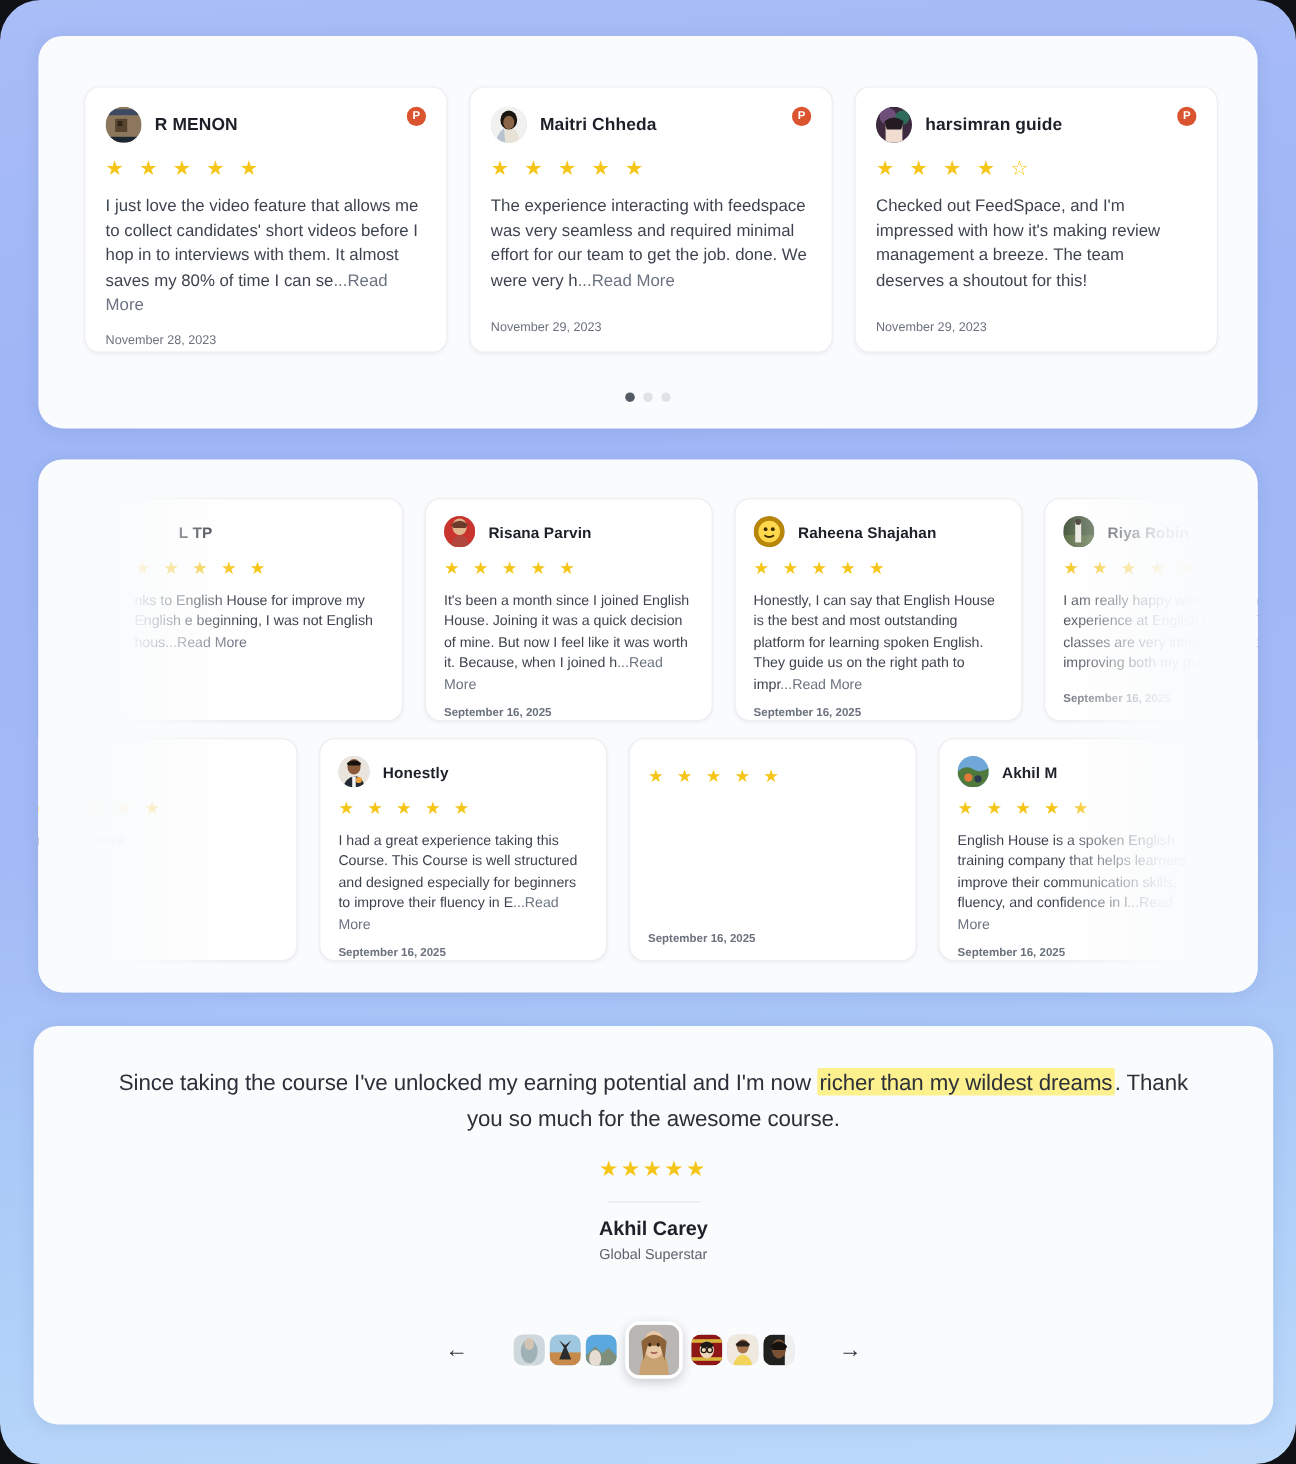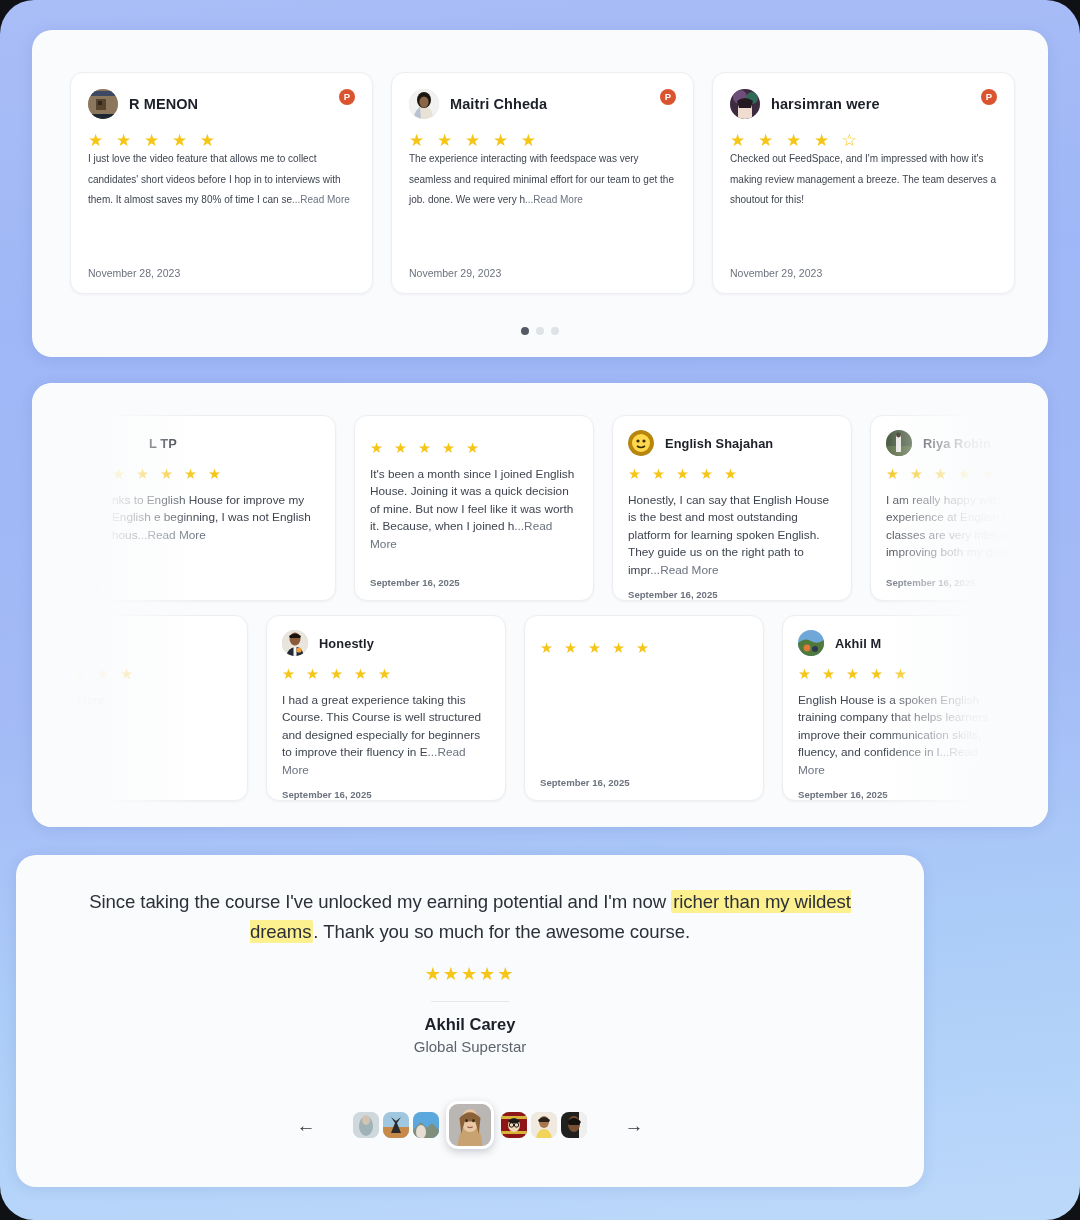--- a/index.html
+++ b/index.html
@@ -204,7 +204,7 @@
                 <path d="M7 12q8-6 16 0l-2 7H9z" fill="#241a22"></path>
               </svg>
           </div>
-          <div class="rname">harsimran were</div>
+          <div class="rname">harsimran guide</div>
         </div>
         <div class="src-badge">P</div>
         <div class="stars">★ ★ ★ ★ ☆</div>

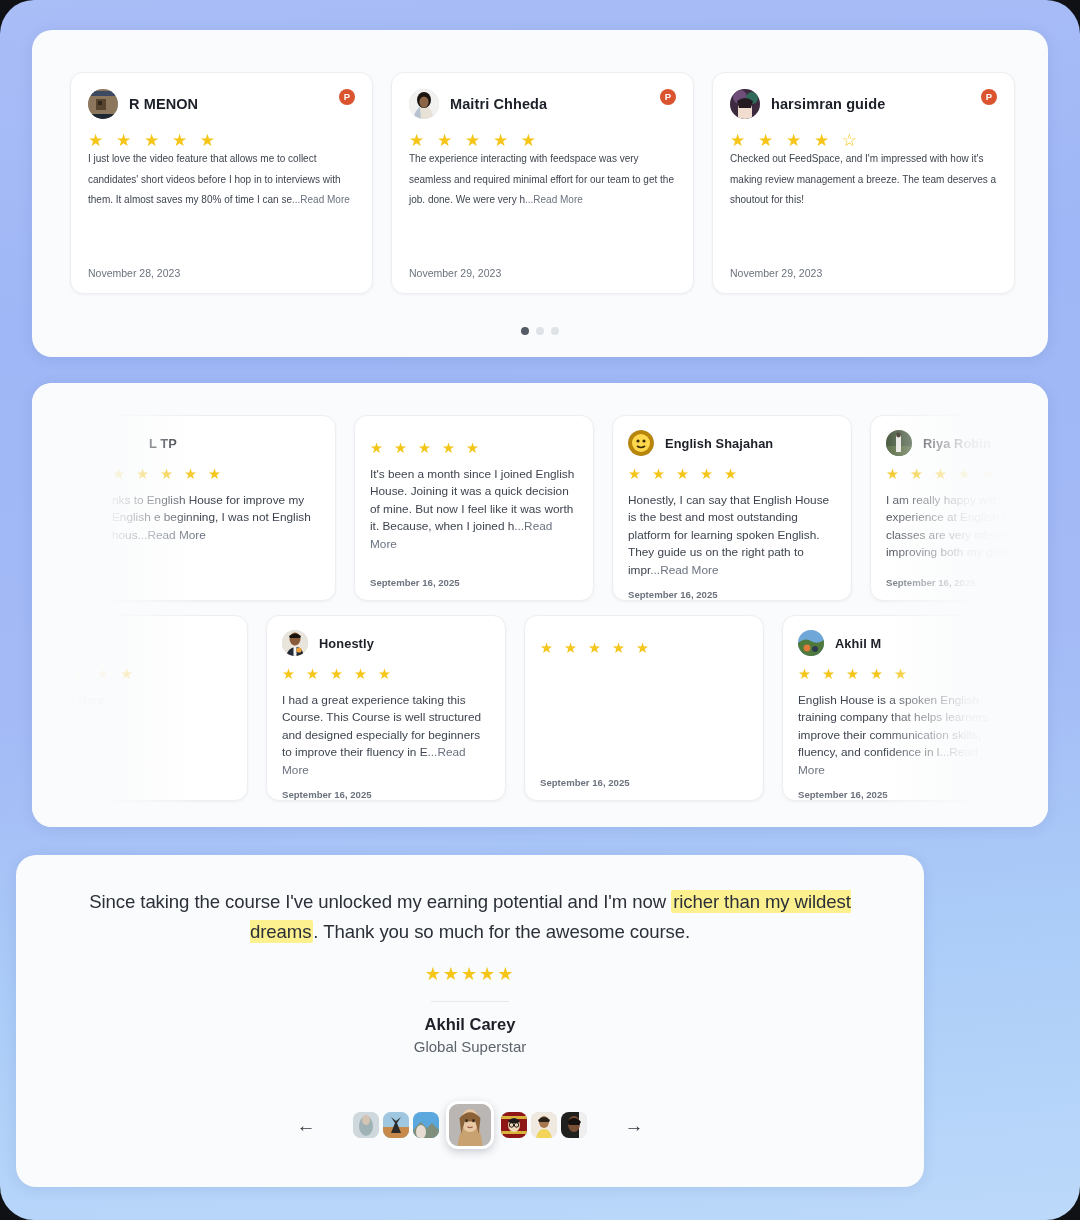--- a/index.html
+++ b/index.html
@@ -61,7 +61,8 @@
   }
   .stars { margin-top: 13px; font-size: 17px; letter-spacing: 4px; line-height: 1; color: #f5c518; }
   .rtext {
-    font-size: 10px; line-height: 20.5px; color: #3e444f;
+    margin-top: 12px;
+    font-size: 14px; line-height: 20.5px; color: #3e444f;
   }
   .rtext .more { color: #6b7280; }
   .rdate { margin-top: auto; padding-top: 14px; font-size: 10.5px; color: #6c727d; }

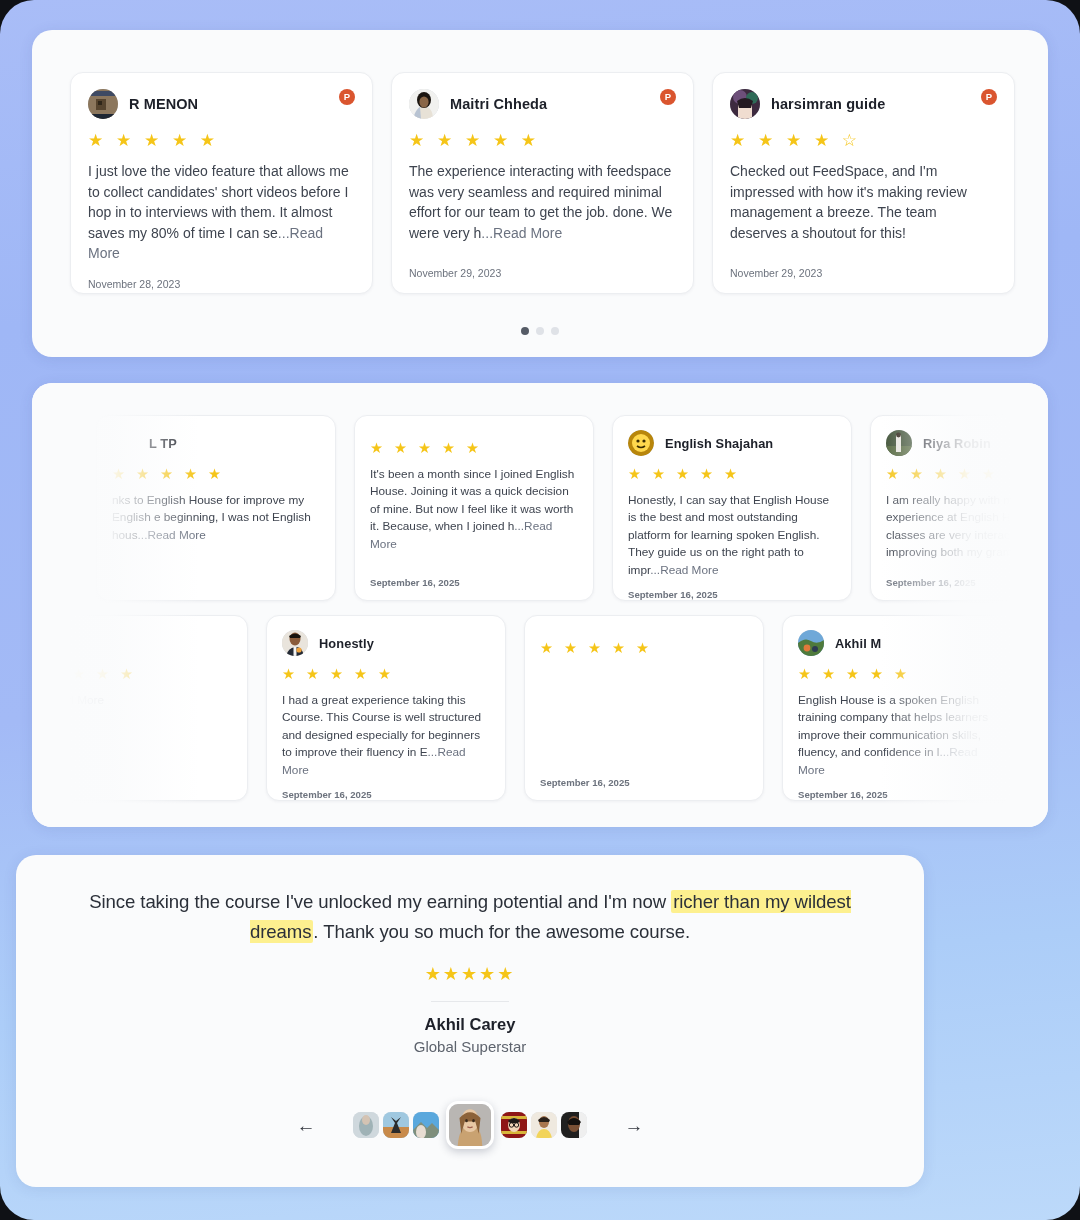--- a/index.html
+++ b/index.html
@@ -236,6 +236,17 @@
       </div>
 
       <div class="rcard">
+        <div class="rhead">
+          <div class="avatar">
+            <svg viewBox="0 0 26 26">
+                <rect width="26" height="26" fill="#c9342f"></rect>
+                <ellipse cx="13" cy="9" rx="6" ry="7" fill="#e0b48c"></ellipse>
+                <path d="M5 26q2-9 8-10t8 10z" fill="#b0463d"></path>
+                <path d="M6 7q7-6 14 0l-2 3H8z" fill="#6c3b2a"></path>
+              </svg>
+          </div>
+          <div class="rname">Risana Parvin</div>
+        </div>
         <div class="stars">★ ★ ★ ★ ★</div>
         <div class="rtext"><span>It's been a month since I joined English House. Joining it was a quick decision of mine. But now I feel like it was worth it. Because, when I joined h</span><span class="more">...Read More</span></div>
         <div class="rdate">September 16, 2025</div>

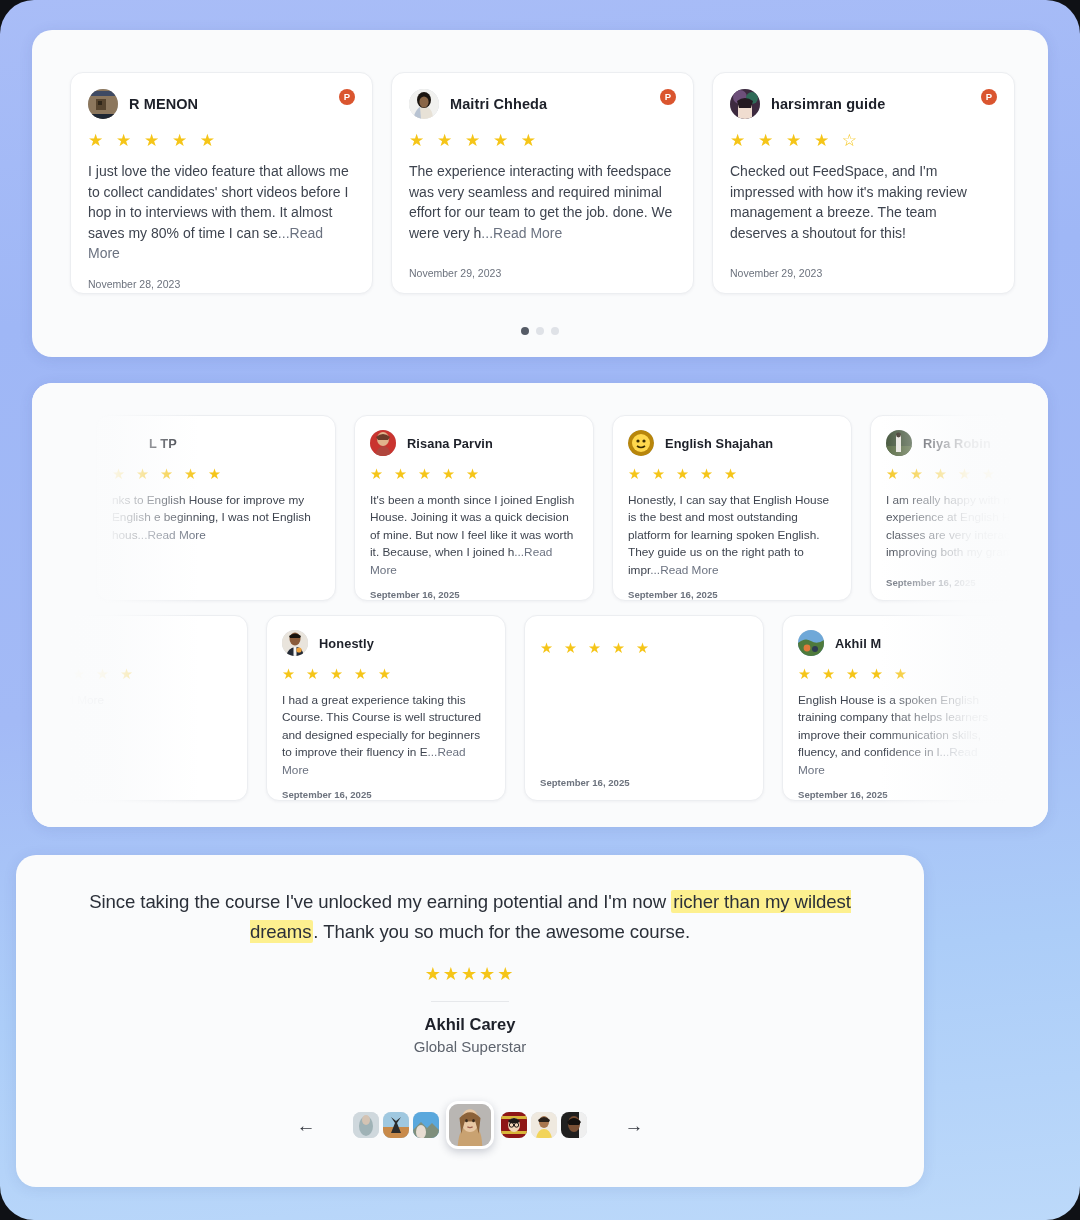--- a/index.html
+++ b/index.html
@@ -263,7 +263,7 @@
                 <path d="M9 16q4 3 8 0" stroke="#3a2c00" stroke-width="1.6" fill="none"></path>
               </svg>
           </div>
-          <div class="rname">English Shajahan</div>
+          <div class="rname">Raheena Shajahan</div>
         </div>
         <div class="stars">★ ★ ★ ★ ★</div>
         <div class="rtext"><span>Honestly, I can say that English House is the best and most outstanding platform for learning spoken English. They guide us on the right path to impr</span><span class="more">...Read More</span></div>

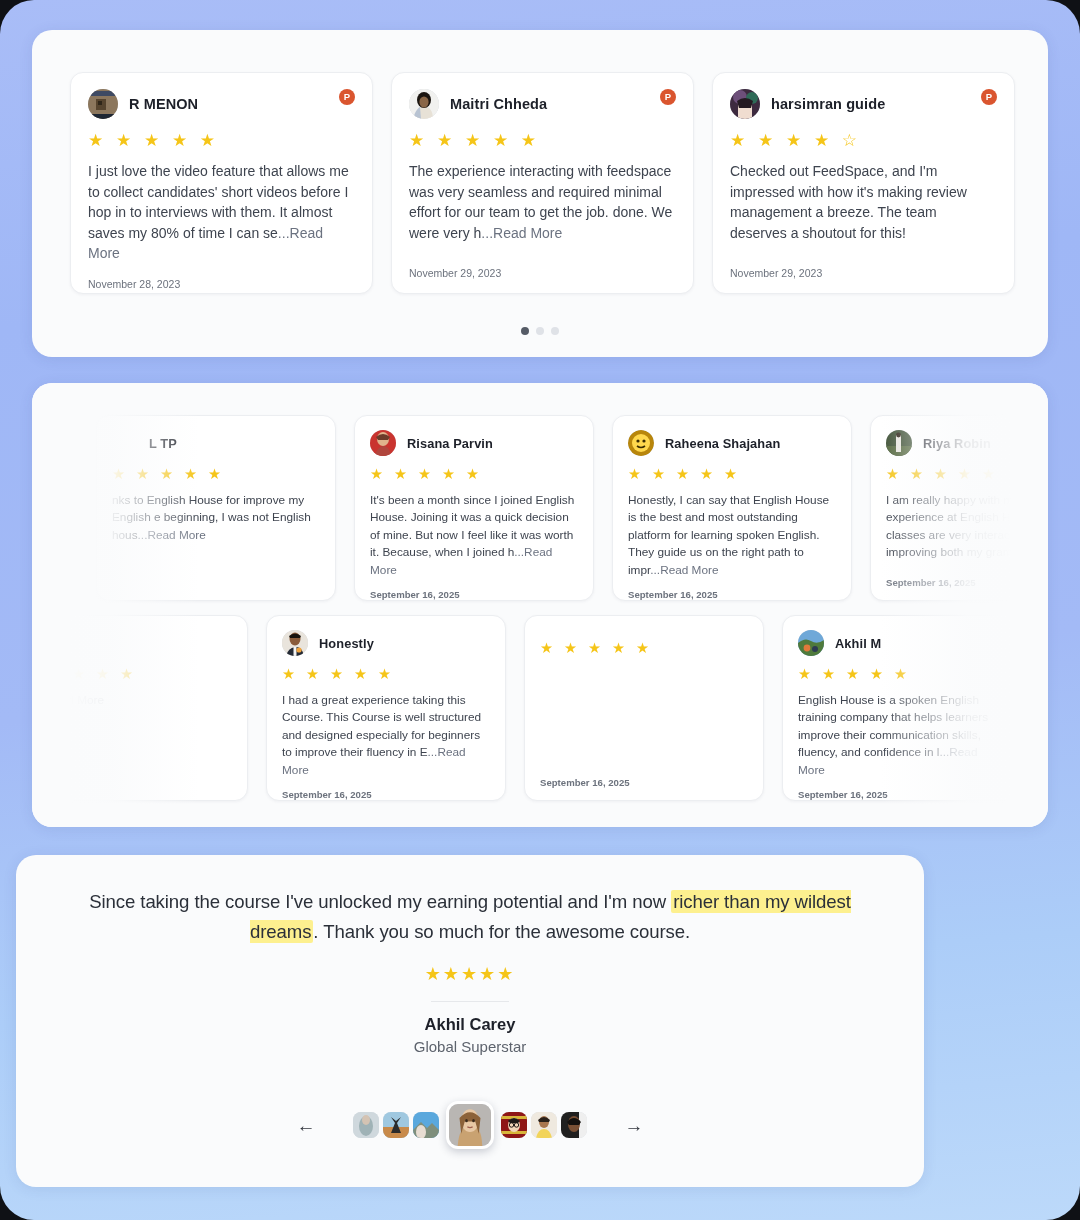--- a/index.html
+++ b/index.html
@@ -100,7 +100,7 @@
             pointer-events: none; z-index: 4; }
 
   
-  #section-three { left: 16px; top: 855px; width: 908px; height: 332px; }
+  #section-three { left: 28px; top: 855px; width: 1033px; height: 332px; }
   .quote {
     position: absolute; left: 60px; right: 60px; top: 32px;
     text-align: center;

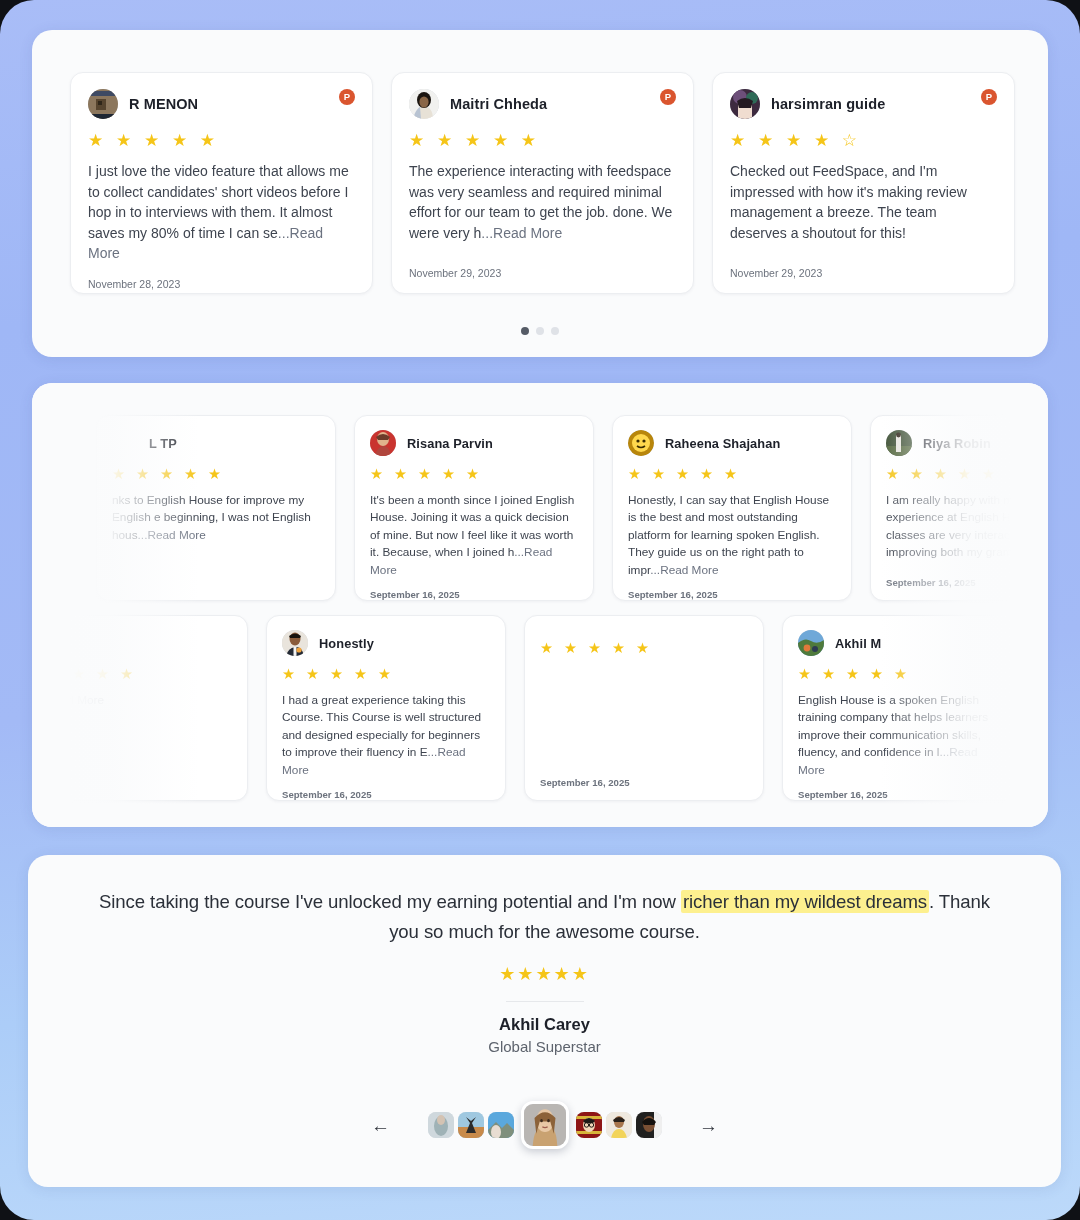--- a/index.html
+++ b/index.html
@@ -122,7 +122,7 @@
   }
   .author-sub {
     position: absolute; left: 0; right: 0; top: 183px;
-    text-align: center; font-size: 15px; color: #5d636d;
+    text-align: center; font-size: 12px; color: #5d636d;
   }
 
   

